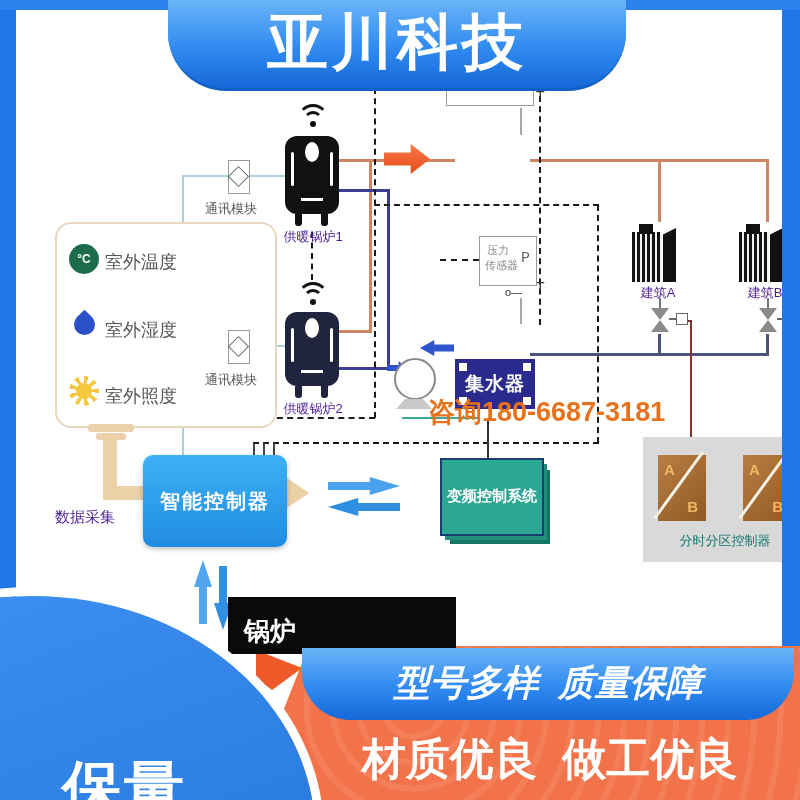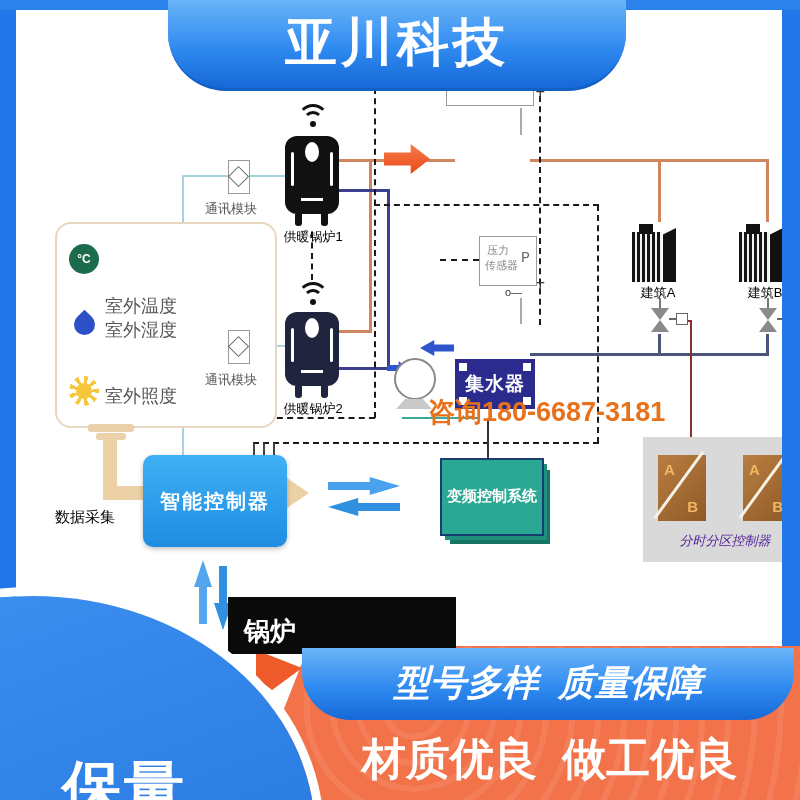--- a/index.html
+++ b/index.html
@@ -11,7 +11,7 @@
   .ribbon{left:168px;top:0;width:458px;height:88px;z-index:10;
           background:linear-gradient(180deg,#6ab4f8 0%,#2f8af0 55%,#1668d8 100%);
           border-radius:0 0 58px 58px;border-bottom:3px solid #1260c4;}
-  .brand-title{width:100%;text-align:center;line-height:84px;font-size:52px;font-weight:bold;
+  .brand-title{width:100%;text-align:center;line-height:84px;font-size:61px;font-weight:bold;
           color:#fff;letter-spacing:4px;}
   .strip{background:#2176e8;z-index:4;}
   

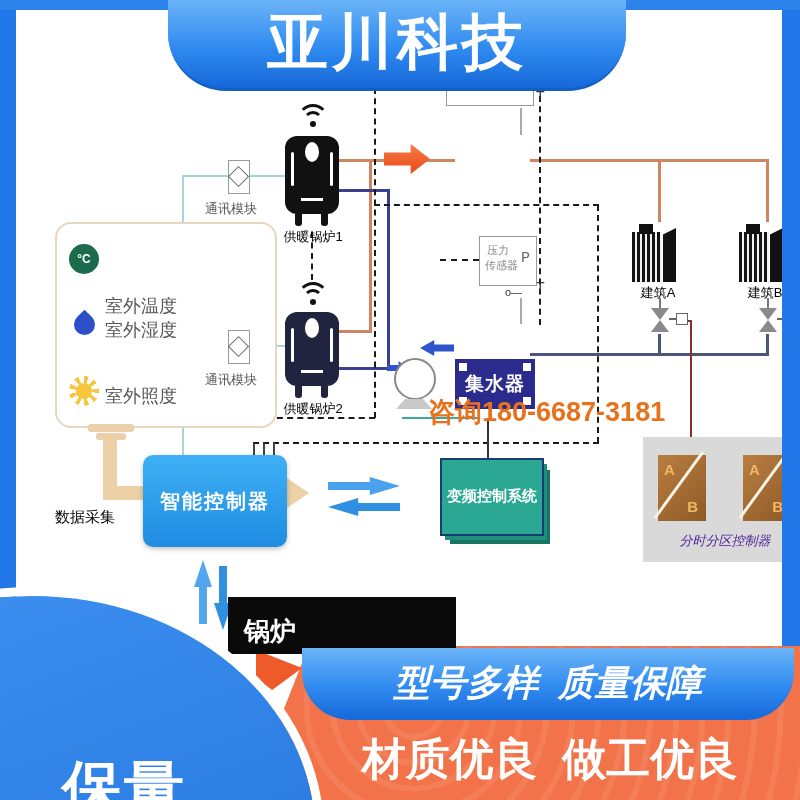--- a/index.html
+++ b/index.html
@@ -32,7 +32,7 @@
           background:linear-gradient(160deg,#3f93f2,#1f6fd8);box-shadow:0 0 0 9px #ffffff;}
   .badge-txt{z-index:9;color:#fff;font-weight:bold;font-size:60px;letter-spacing:2px;}
   
-  .lbl{color:#000000;z-index:2;}
+  .lbl{color:#4c1d95;z-index:2;}
   .dash-v{width:0;border-left:2px dashed #1a1a1a;z-index:1;}
   .dash-h{height:0;border-top:2px dashed #1a1a1a;z-index:1;}
   .line{z-index:1;}

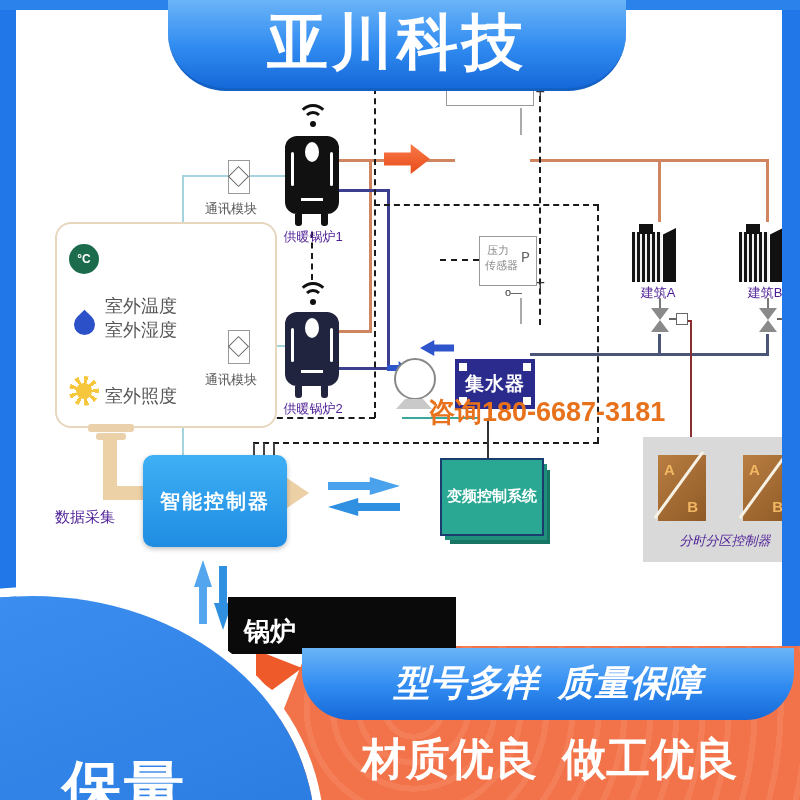--- a/index.html
+++ b/index.html
@@ -150,7 +150,7 @@
 
   <div class="abs sensor-panel">
     <div class="temp-ic">°C</div>
-    <div class="sensor-lbl" style="top:26px;margin-top:44px;">室外温度</div>
+    <div class="sensor-lbl" style="top:26px;">室外温度</div>
     <div class="drop-ic"></div>
     <div class="sensor-lbl" style="top:94px;">室外湿度</div>
     <div class="sun-ic">

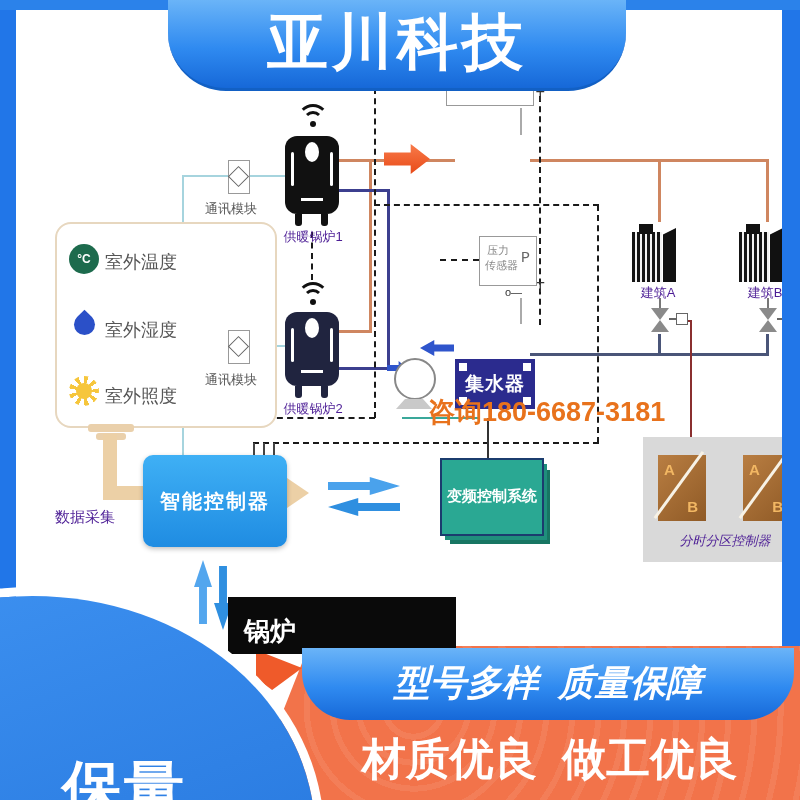--- a/index.html
+++ b/index.html
@@ -100,7 +100,7 @@
   .zone-box::after{content:"";position:absolute;left:-2px;bottom:2px;width:82px;height:3px;background:#f7f2e6;
           transform:rotate(-54deg);transform-origin:left bottom;}
   .zone-box b{position:absolute;color:#f2b763;font-size:15px;}
-  .zone-lbl{position:absolute;left:17px;top:95px;width:130px;text-align:center;font-size:13px;color:#4c1d95;font-style:italic;}
+  .zone-lbl{position:absolute;left:17px;top:95px;width:130px;text-align:center;font-size:13px;color:#0f766e;}
   .phone{left:428px;top:394px;font-size:27px;font-weight:bold;color:#e8721c;z-index:3;white-space:pre;}
   .tinybox{left:446px;top:74px;width:86px;height:30px;border:1.5px solid #999;background:#fff;z-index:2;}
   .tinybox i{position:absolute;left:10px;top:11px;width:44px;height:5px;background:#dcdcdc;}

